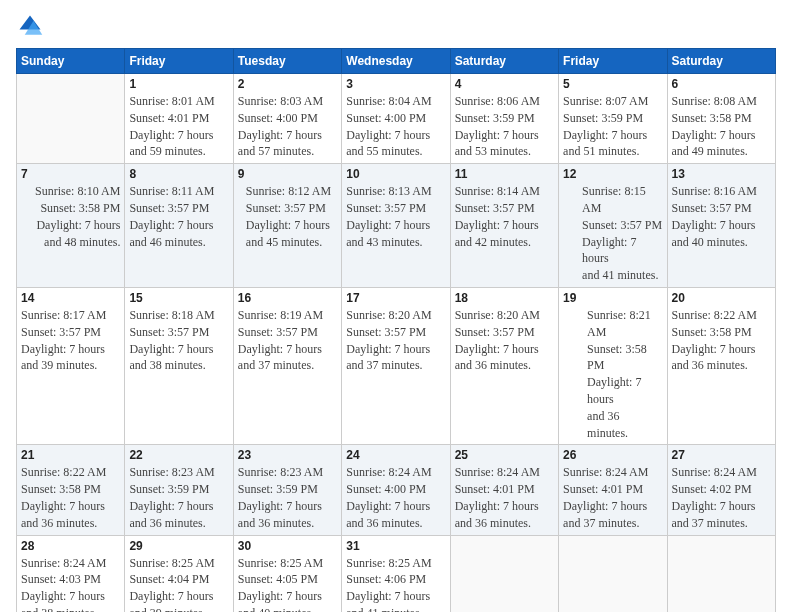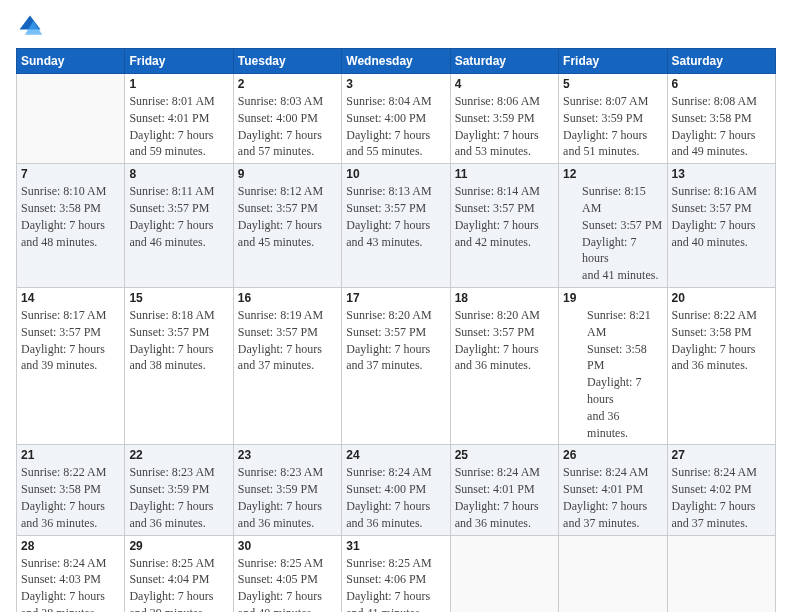--- a/index.html
+++ b/index.html
@@ -185,7 +185,7 @@
         <tr class="row-alt">
           <td>
             <span class="day-number">7</span>
-            <div class="day-info" style="white-space: pre-line;">Sunrise: 8:10 AM
+            <div class="day-info" style="white-space: pre-line; text-align: right;">Sunrise: 8:10 AM
 Sunset: 3:58 PM
 Daylight: 7 hours
 and 48 minutes.</div>

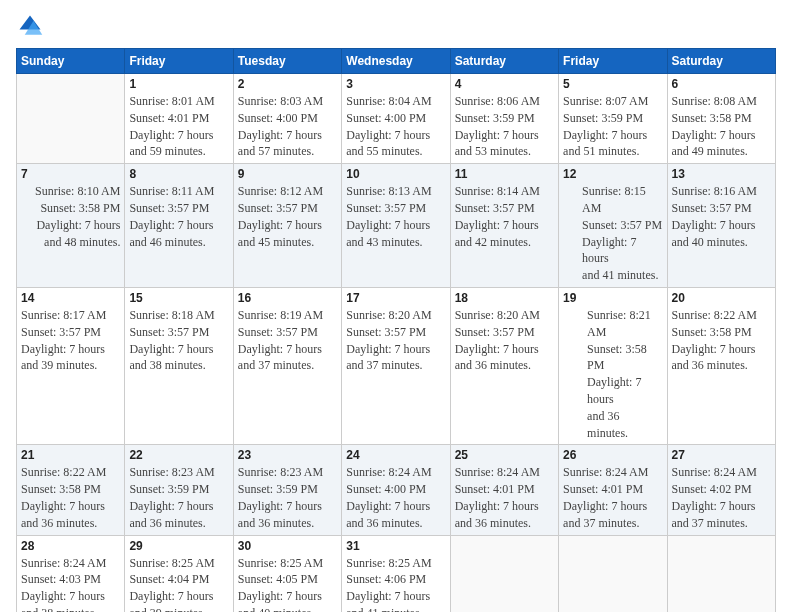--- a/index.html
+++ b/index.html
@@ -199,7 +199,7 @@
           </td>
           <td>
             <span class="day-number">9</span>
-            <div class="day-info" style="white-space: pre-line;">Sunrise: 8:12 AM
+            <div class="day-info" style="white-space: pre-line; margin-left: 8px;">Sunrise: 8:12 AM
 Sunset: 3:57 PM
 Daylight: 7 hours
 and 45 minutes.</div>

